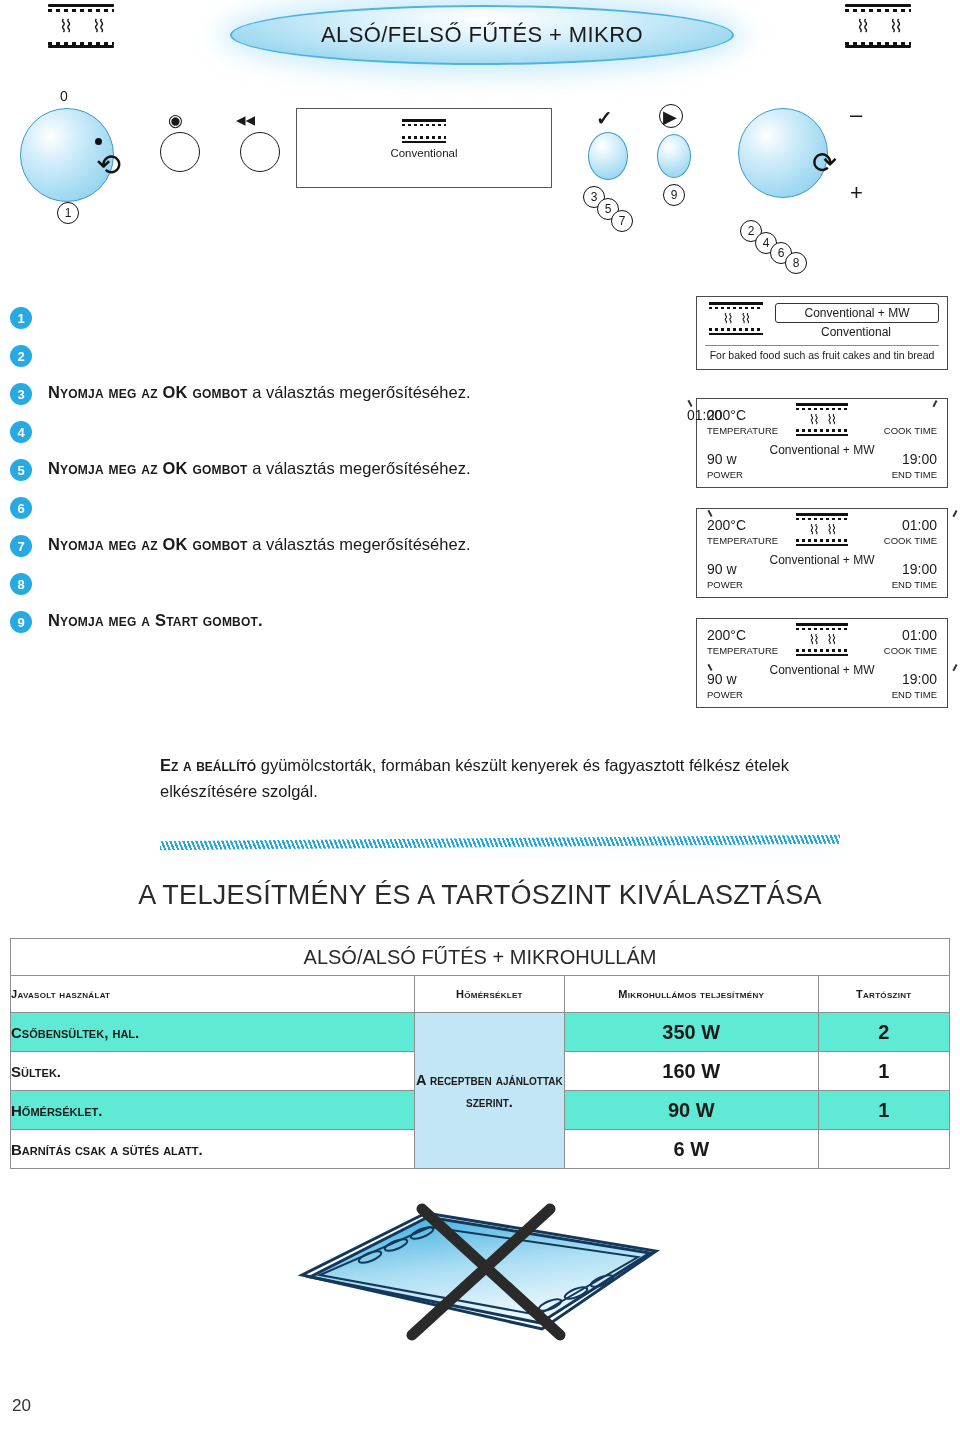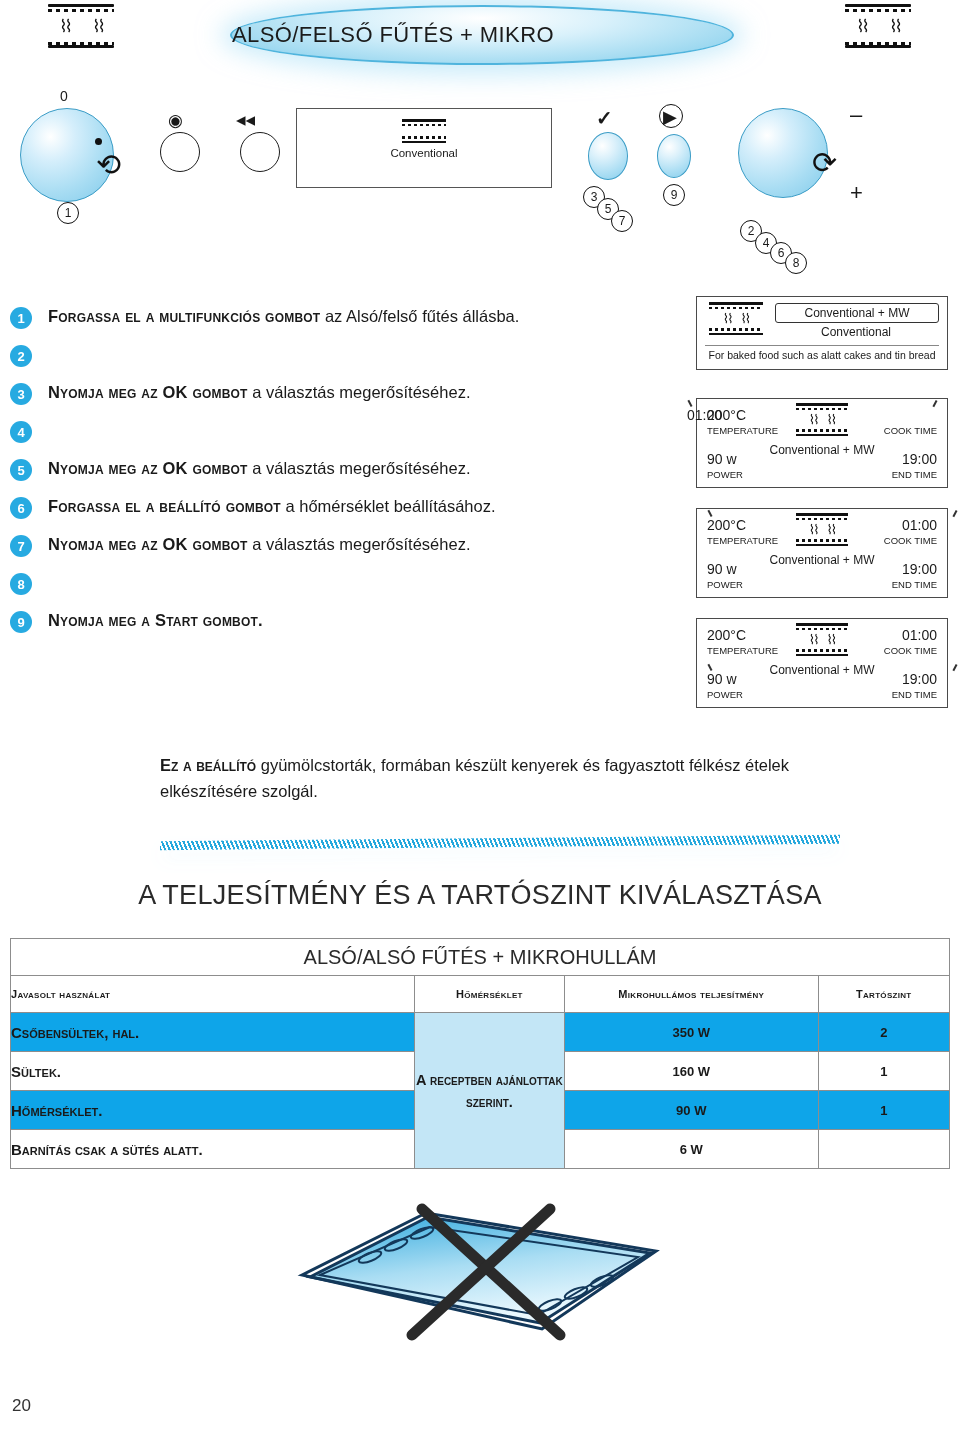--- a/index.html
+++ b/index.html
@@ -15,7 +15,7 @@
       background:radial-gradient(ellipse at 50% 20%, #ffffff 0%, #d9f1fb 35%, #a8ddf2 70%, #7ccbea 100%);
       border:2px solid #4fb4dd;
       box-shadow:0 0 24px 10px rgba(160,220,245,.55);
-      display:flex;align-items:center;}
+      display:flex;align-items:center;justify-content:center;}
   #banner .t{font-size:22px;letter-spacing:.4px;color:#1b1b1b;}
 
   

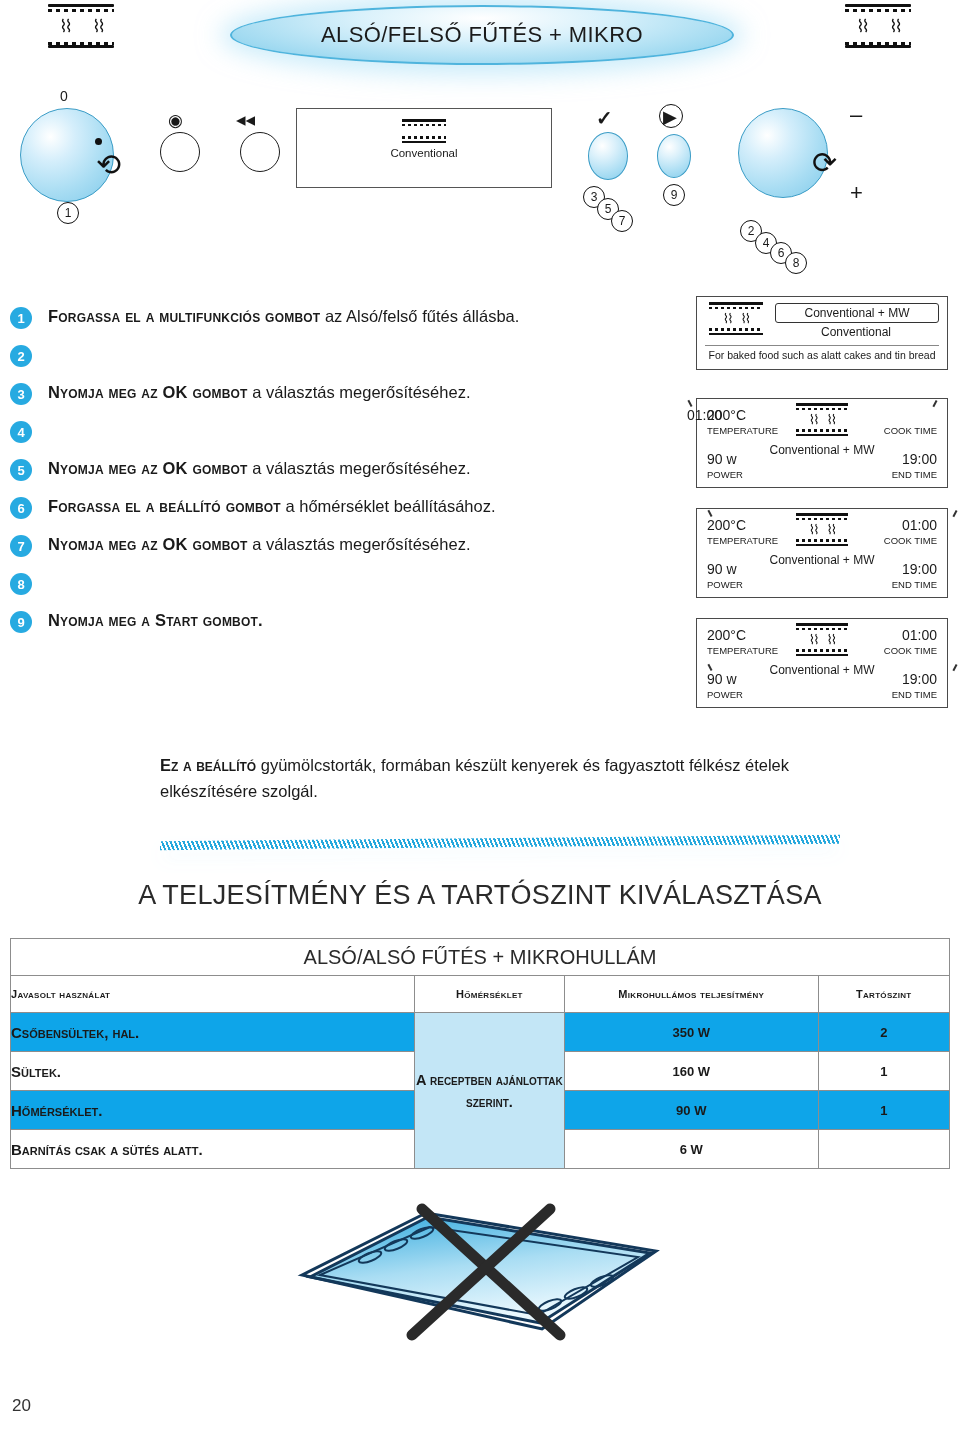--- a/index.html
+++ b/index.html
@@ -161,7 +161,6 @@
 <div id="steps">
   <div class="step">
       <div class="badge">1</div>
-      <div class="stxt"><b>Forgassa el a multifunkciós gombot</b><span> az Alsó/felső fűtés állásba.</span></div>
     </div>
   <div class="step">
       <div class="badge">2</div>

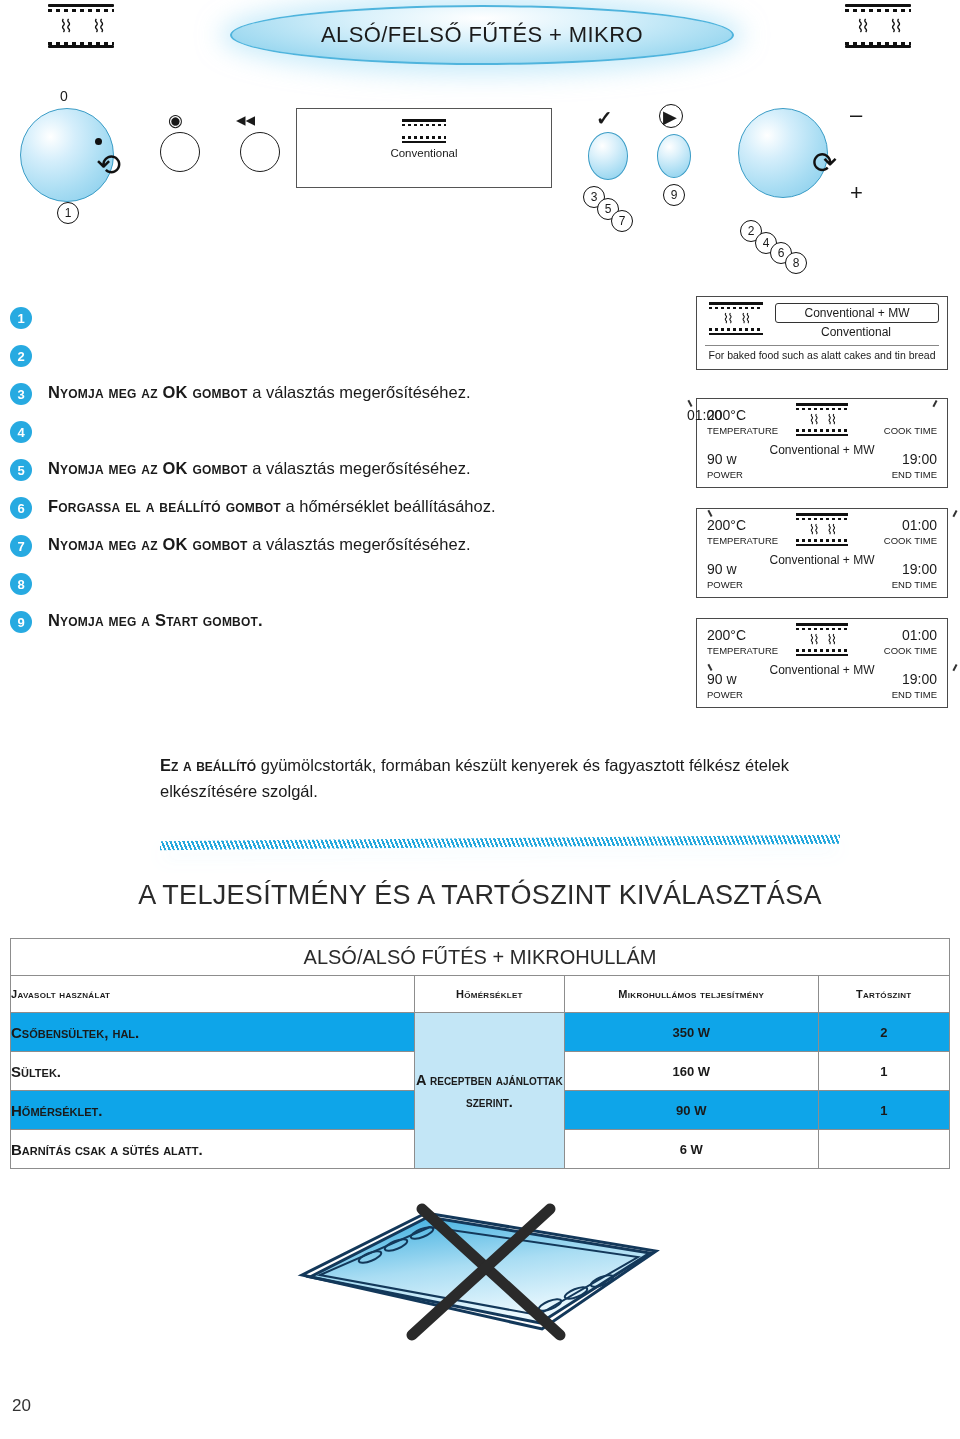--- a/index.html
+++ b/index.html
@@ -207,7 +207,7 @@
   <div class="abs" style="left:78px;top:6px;width:162px;border:1.2px solid #333;border-radius:3px;text-align:center;font-size:12px;padding:2px 0;">Conventional + MW</div>
   <div class="abs" style="left:78px;top:28px;width:162px;text-align:center;font-size:12px;">Conventional</div>
   <div class="abs" style="left:8px;top:48px;width:234px;height:1px;background:#888;"></div>
-  <div class="abs" style="left:0;top:52px;width:250px;text-align:center;font-size:10.5px;">For baked food such as alatt cakes and tin bread</div>
+  <div class="abs" style="left:0;top:52px;width:250px;text-align:center;font-size:10.5px;">For baked food such as fruit cakes and tin bread</div>
 </div>
 
 <div class="panel" style="left:696px;top:398px;width:250px;height:88px;">

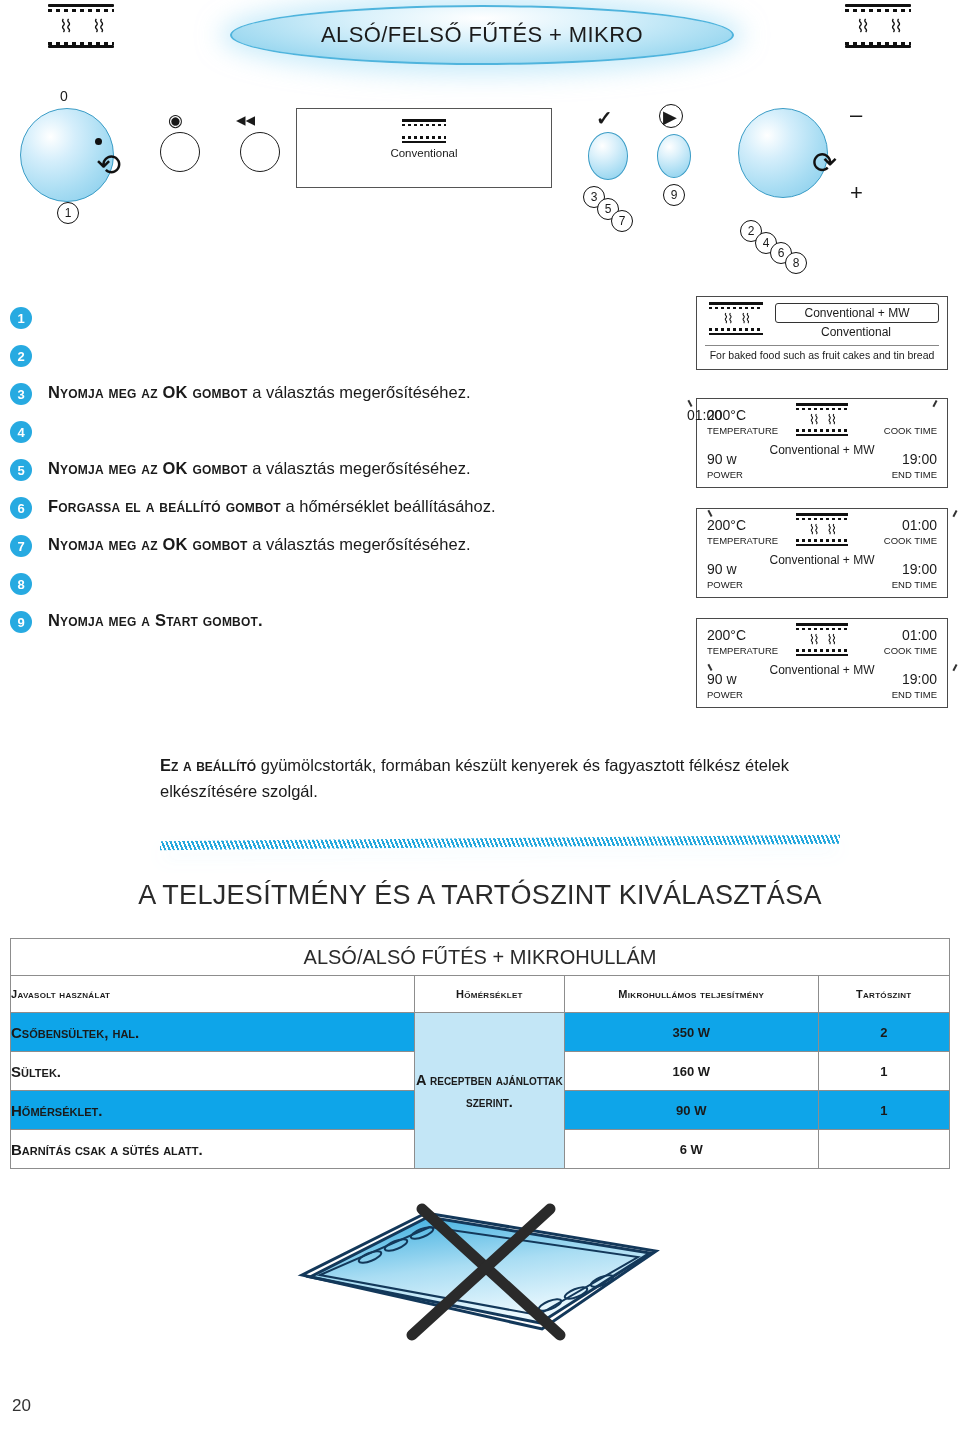--- a/index.html
+++ b/index.html
@@ -178,7 +178,6 @@
     </div>
   <div class="step">
       <div class="badge">6</div>
-      <div class="stxt"><b>Forgassa el a beállító gombot</b><span> a hőmérséklet beállításához.</span></div>
     </div>
   <div class="step">
       <div class="badge">7</div>

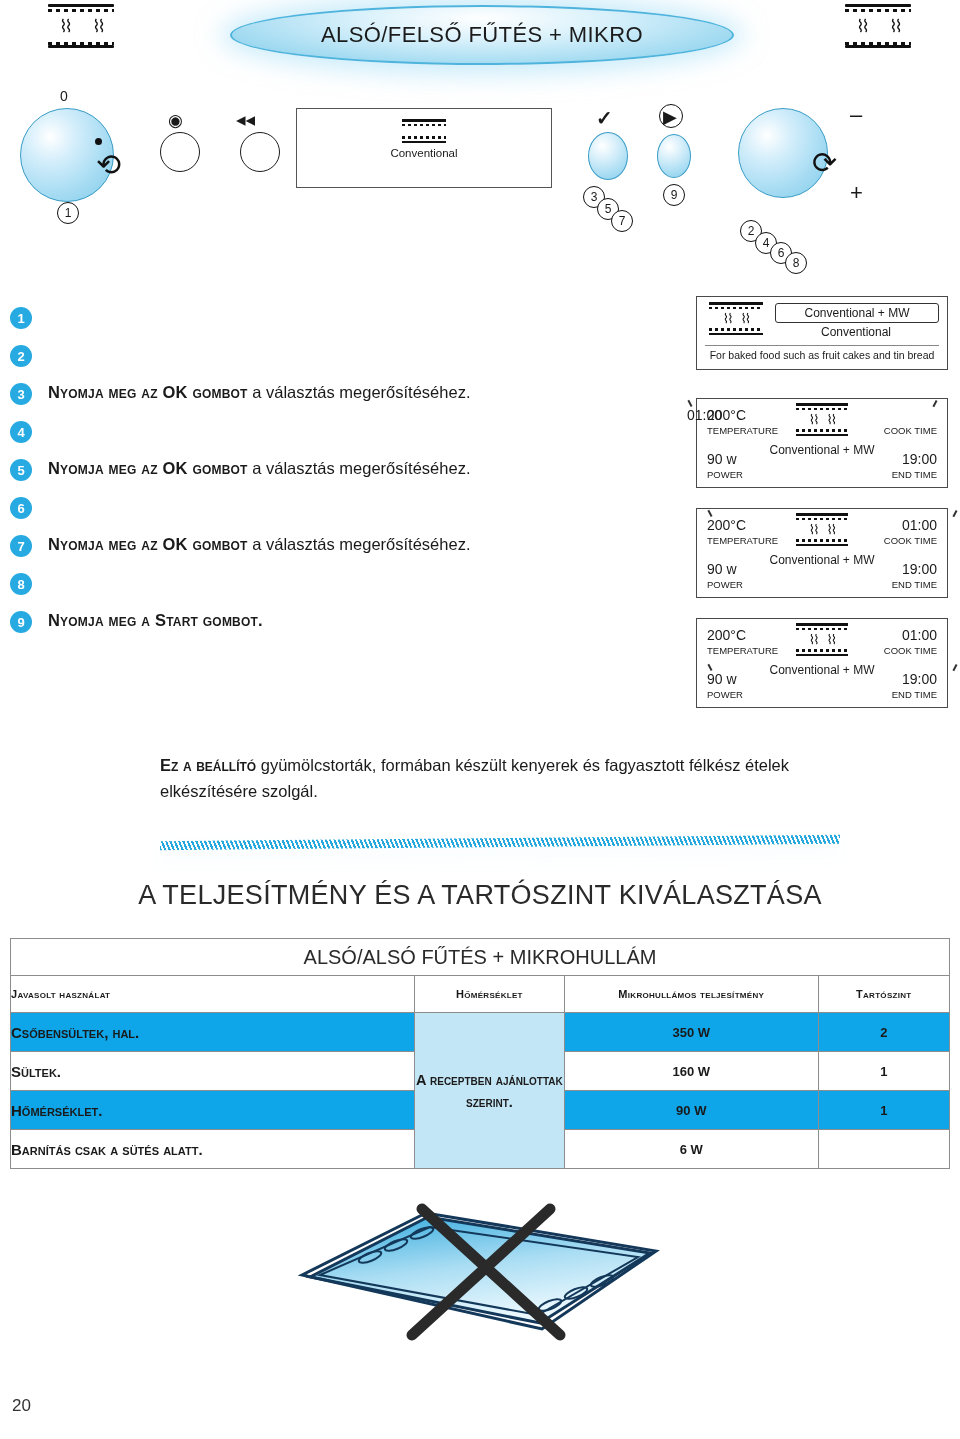--- a/index.html
+++ b/index.html
@@ -74,7 +74,7 @@
   .th.c{text-align:center;}
   .rowlbl{font-size:15px;font-variant:small-caps;font-weight:bold;padding-left:8px;height:38px;}
   .cval{text-align:center;font-size:13px;font-weight:bold;}
-  .blue{background:#0ea5e9;}
+  .blue{background:#5eead4;}
   .tempcell{background:#c3e6f6;text-align:center;font-size:14.5px;font-variant:small-caps;
       font-weight:bold;line-height:22px;}
 

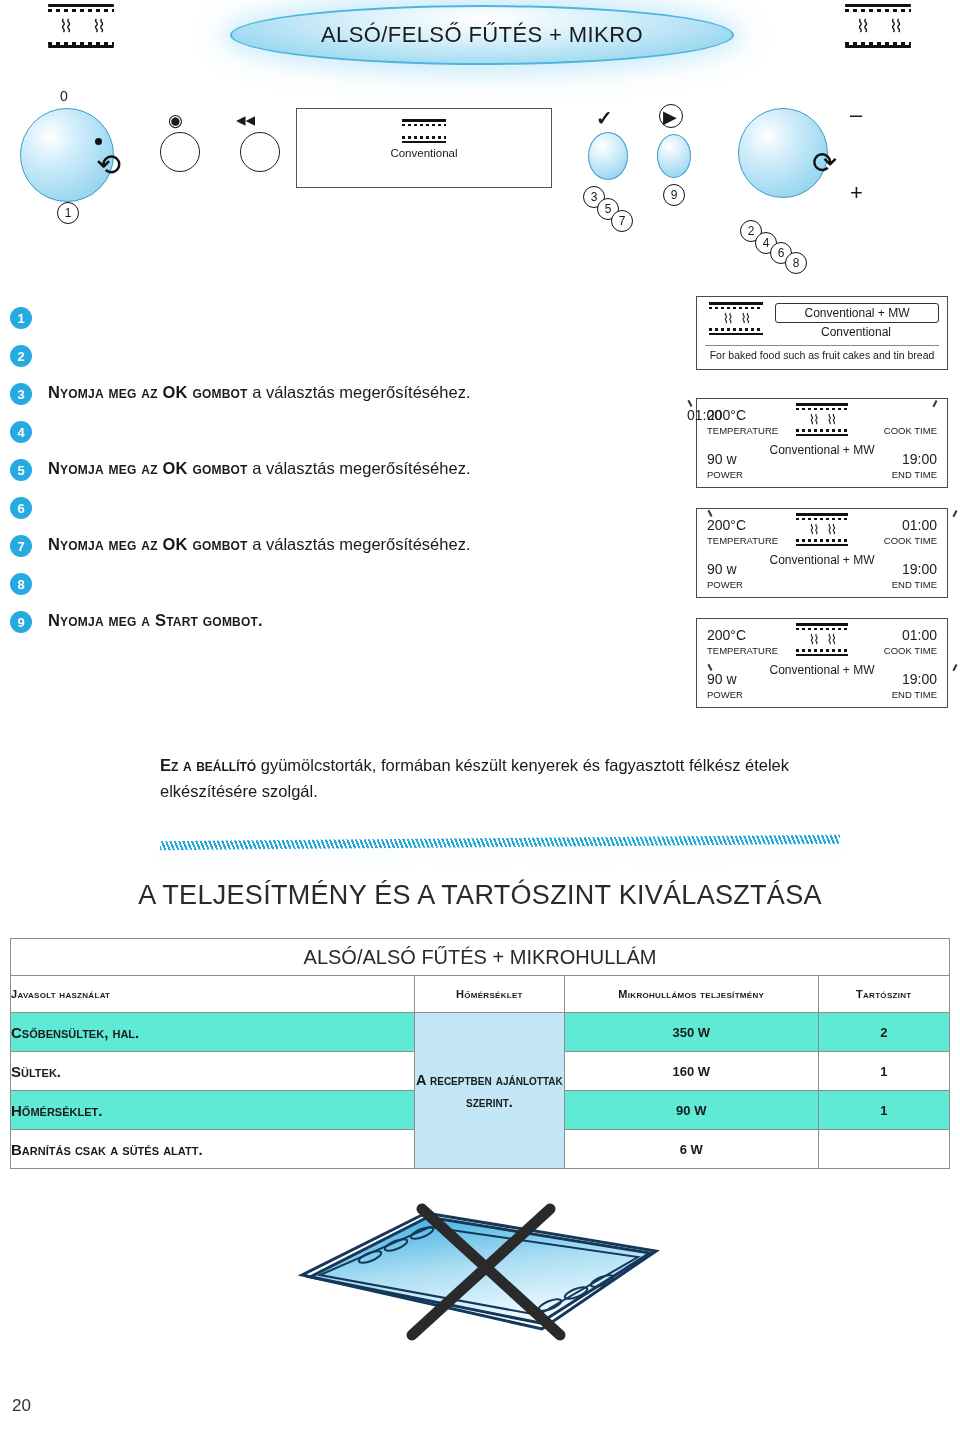--- a/index.html
+++ b/index.html
@@ -73,7 +73,7 @@
   .th.l{text-align:left;padding-left:8px;}
   .th.c{text-align:center;}
   .rowlbl{font-size:15px;font-variant:small-caps;font-weight:bold;padding-left:8px;height:38px;}
-  .cval{text-align:center;font-size:13px;font-weight:bold;}
+  .cval{text-align:center;font-size:20px;font-weight:bold;}
   .blue{background:#5eead4;}
   .tempcell{background:#c3e6f6;text-align:center;font-size:14.5px;font-variant:small-caps;
       font-weight:bold;line-height:22px;}

